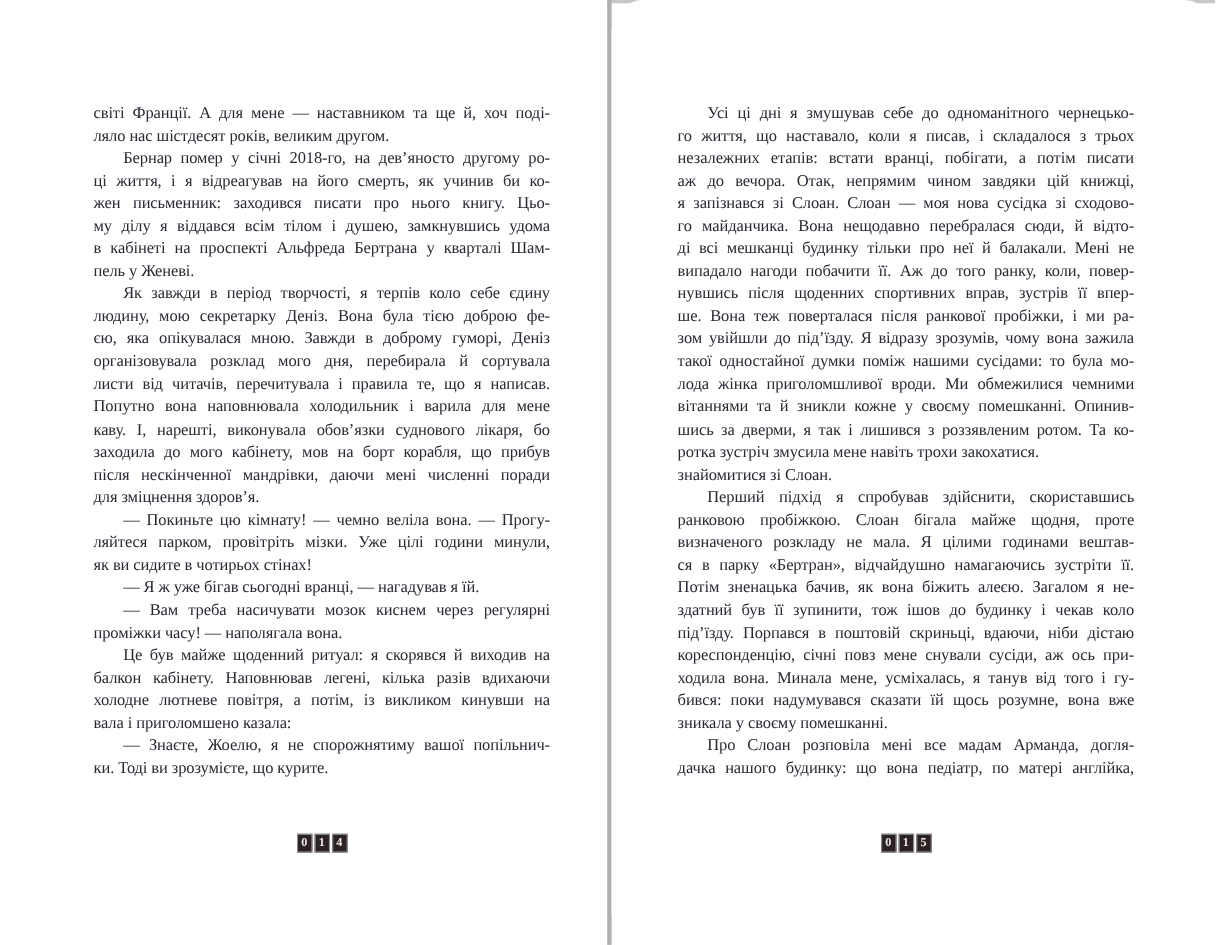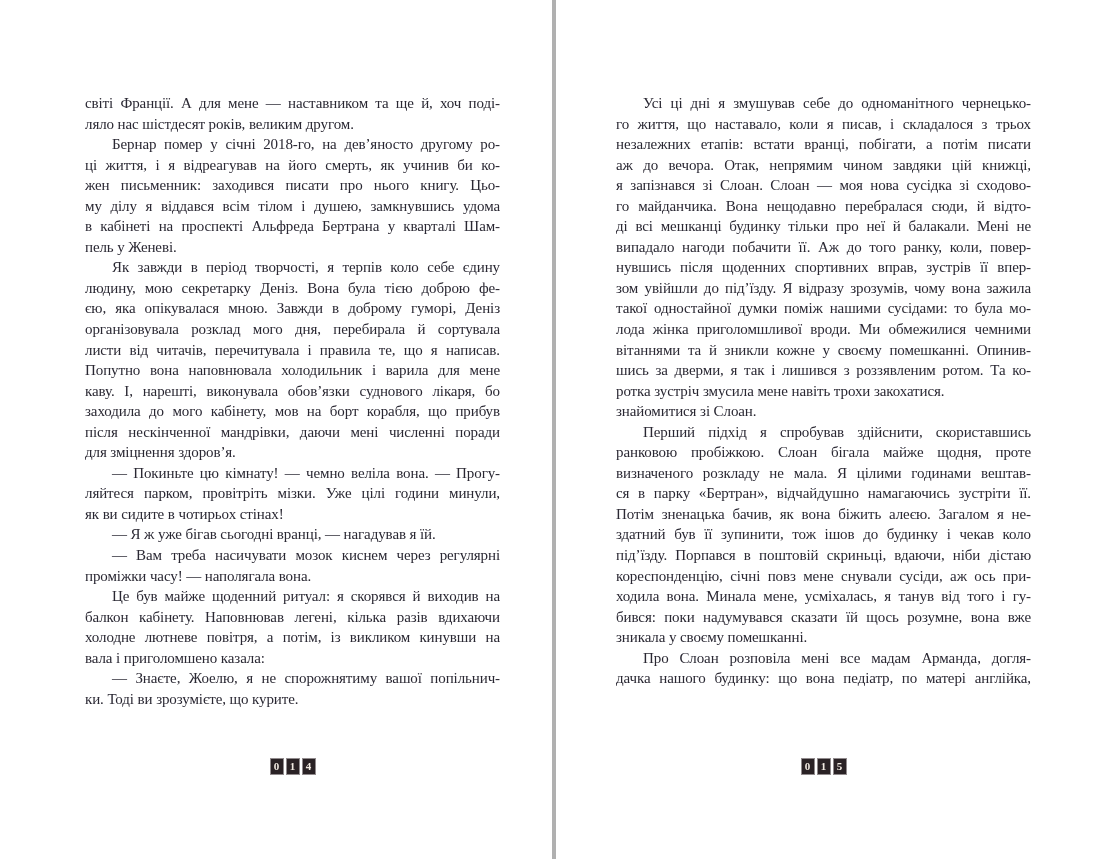--- a/index.html
+++ b/index.html
@@ -37,7 +37,7 @@
     background: #ffffff;
   }
   .page.left  { left: 0;     width: 552px; }
-  .page.right { left: 556px; width: 549px; }
+  .page.right { left: 556px; width: 549px; border-radius: 29px; }
 
   .page-text {
     position: absolute;

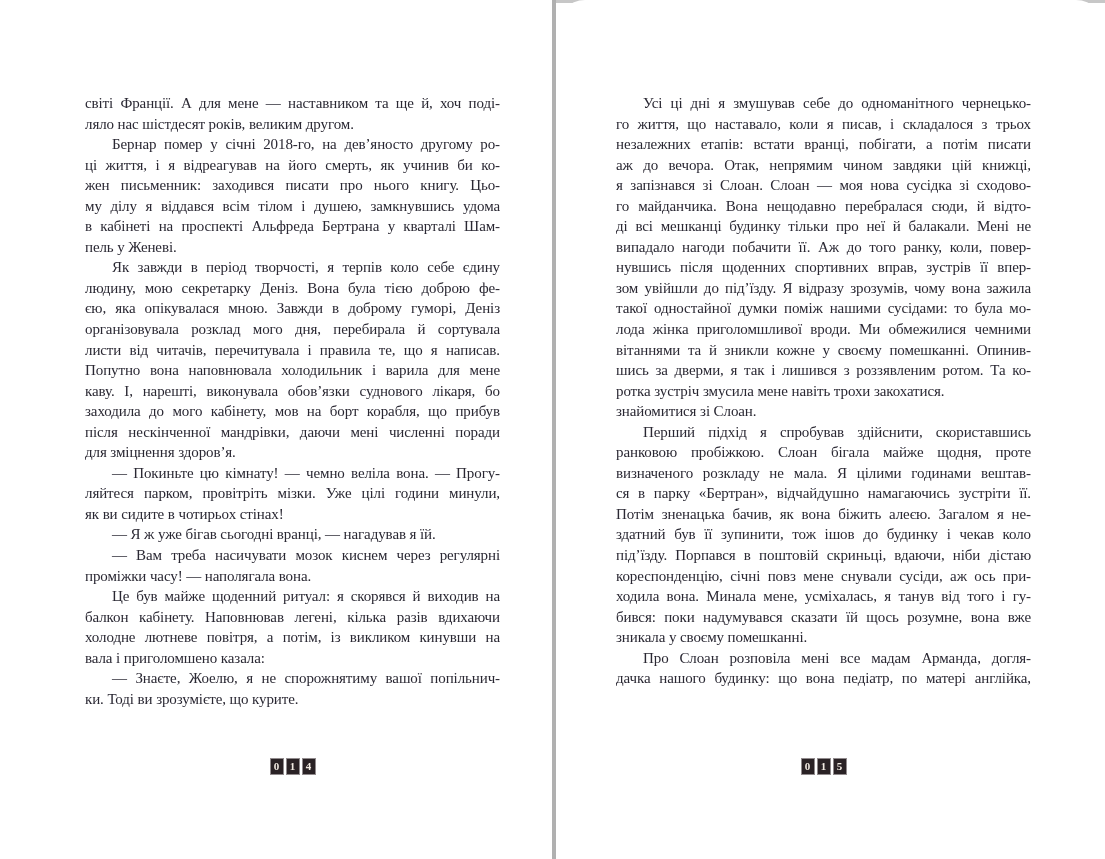--- a/index.html
+++ b/index.html
@@ -145,6 +145,7 @@
         <div class="line">ді всі мешканці будинку тільки про неї й балакали. Мені не</div>
         <div class="line">випадало нагоди побачити її. Аж до того ранку, коли, повер-</div>
         <div class="line">нувшись після щоденних спортивних вправ, зустрів її впер-</div>
+        <div class="line">ше. Вона теж поверталася після ранкової пробіжки, і ми ра-</div>
         <div class="line">зом увійшли до під’їзду. Я відразу зрозумів, чому вона зажила</div>
         <div class="line">такої одностайної думки поміж нашими сусідами: то була мо-</div>
         <div class="line">лода жінка приголомшливої вроди. Ми обмежилися чемними</div>

